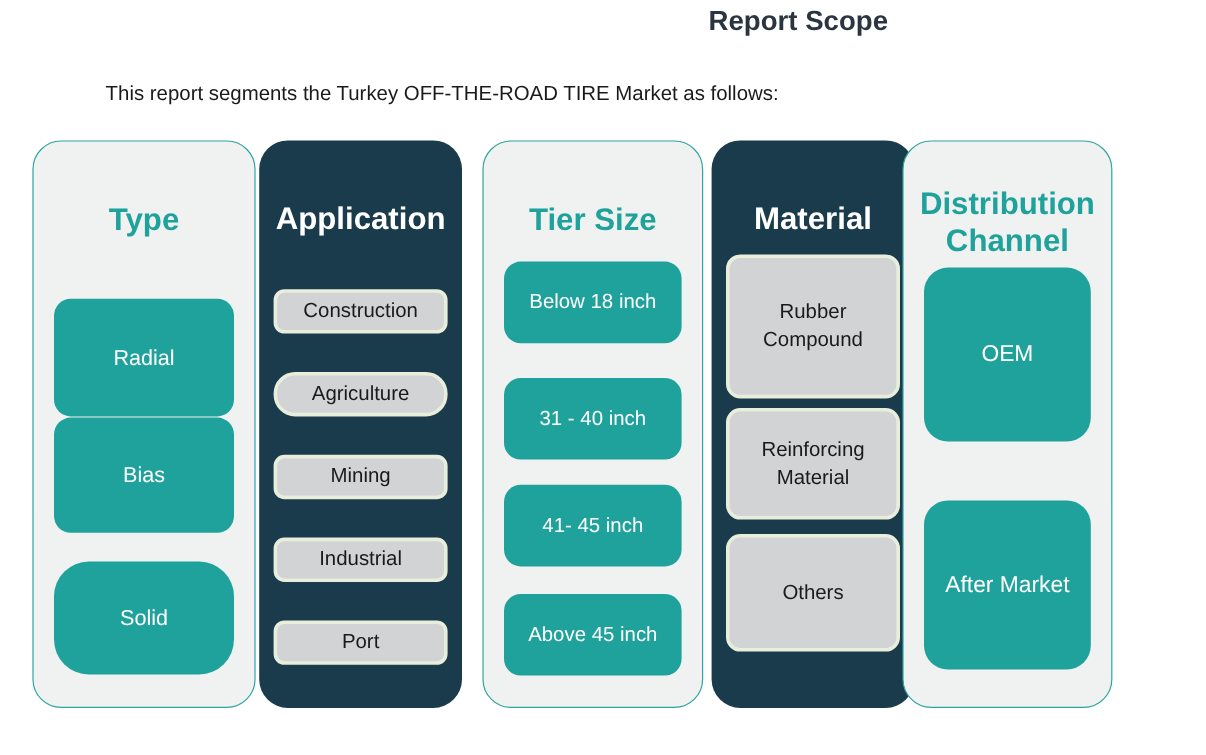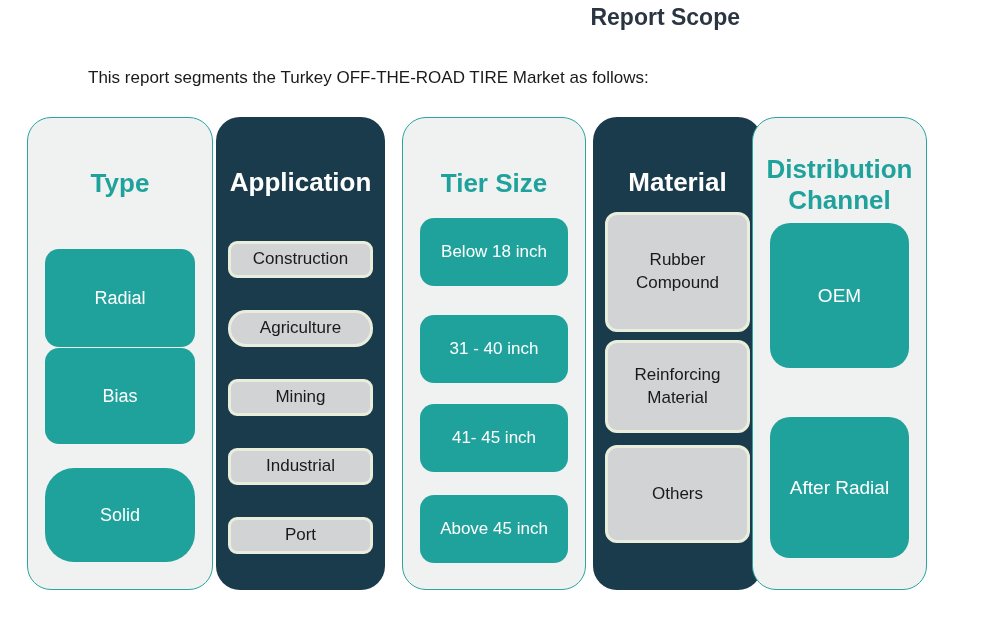--- a/index.html
+++ b/index.html
@@ -122,7 +122,7 @@
   <div class="panel light" style="left:752px;width:175px;">
     <div class="panel-header two-line">Distribution Channel</div>
     <div class="item teal-item big" style="top:105px;height:145px;">OEM</div>
-    <div class="item teal-item big" style="top:299px;height:141px;">After Radial</div>
+    <div class="item teal-item big" style="top:299px;height:141px;">After Market</div>
   </div>
 
 </div>

